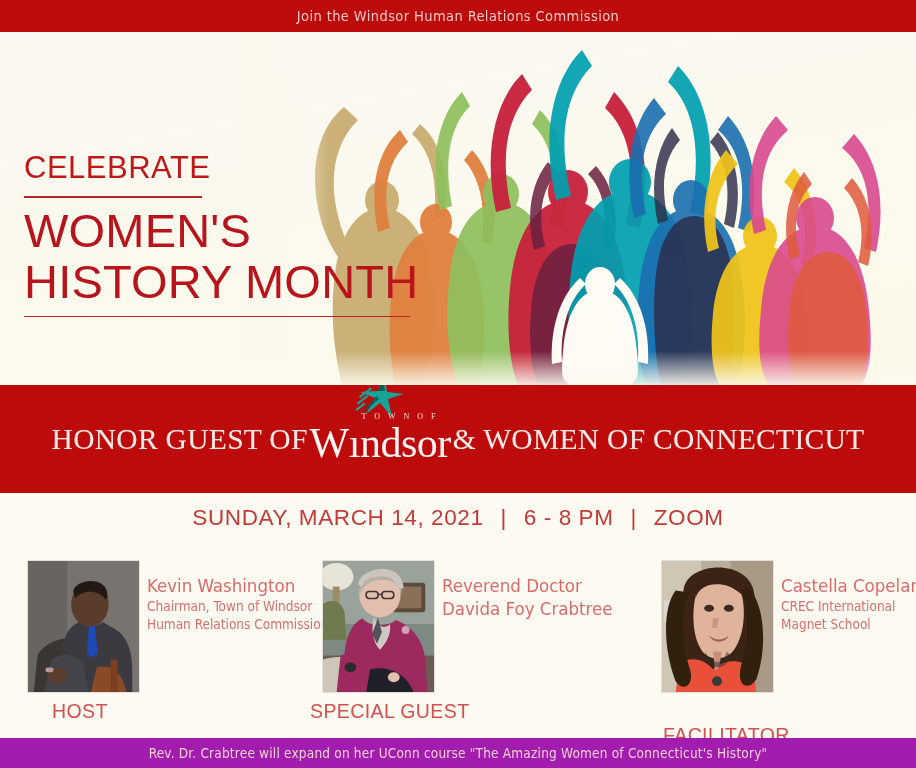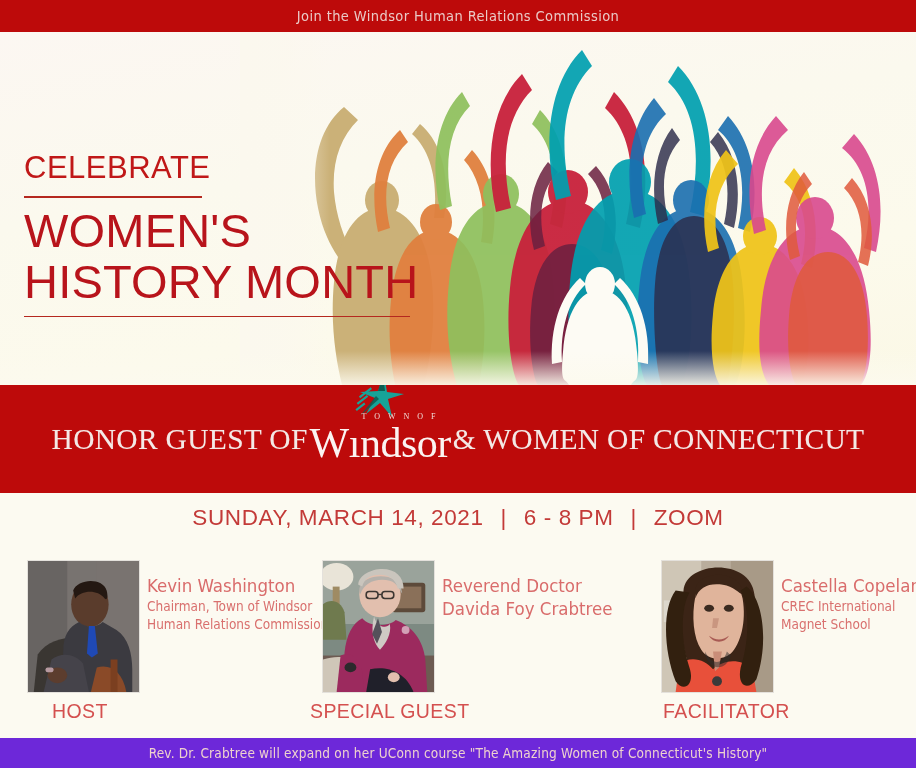--- a/index.html
+++ b/index.html
@@ -376,7 +376,7 @@
           <div class="sp-sub">CREC International<br>Magnet School</div>
         </div>
       </div>
-      <div class="role" style="left:2px;">FACILITATOR</div>
+      <div class="role" style="left:2px;margin-top:24px;">FACILITATOR</div>
     </div>
 
   </div>

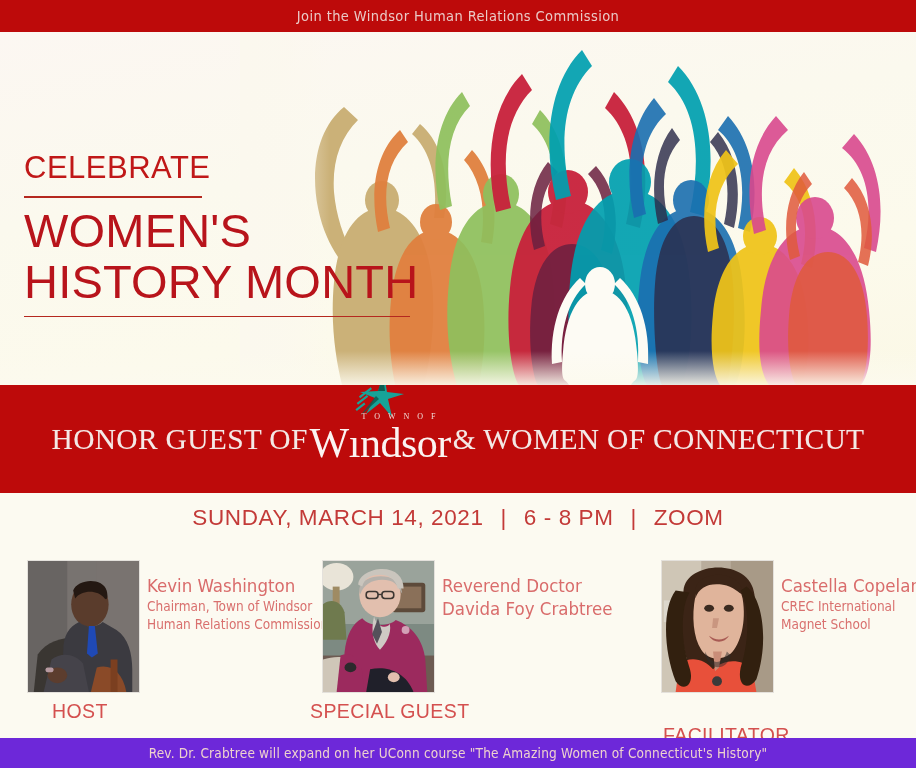--- a/index.html
+++ b/index.html
@@ -134,7 +134,7 @@
   
   .footer{
     position:absolute; left:0; top:738px; width:916px; height:30px;
-    background:#6d28d9; display:flex; align-items:center; justify-content:center;
+    background:#a21caf; display:flex; align-items:center; justify-content:center;
   }
   .footer-text{
     color:#EFD2CE; font-size:13.5px; letter-spacing:.2px; white-space:nowrap;

